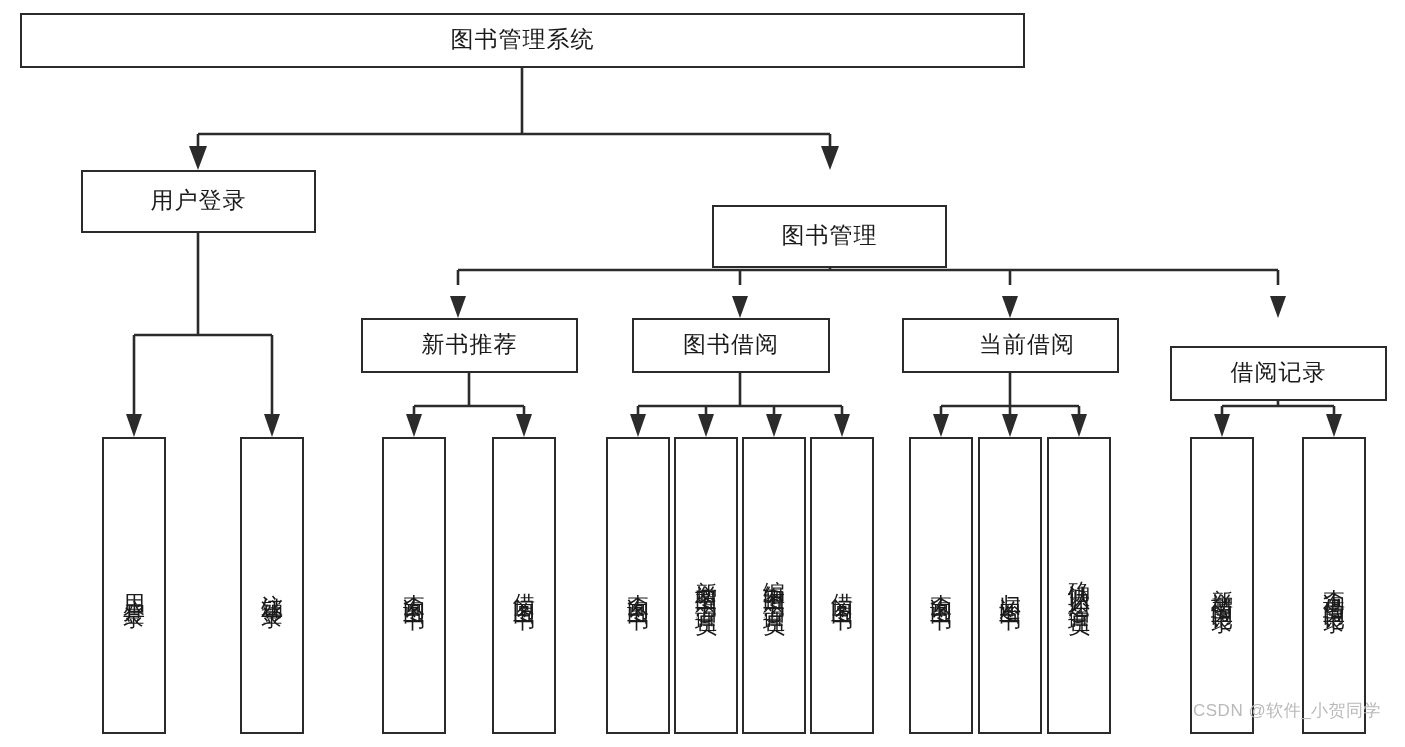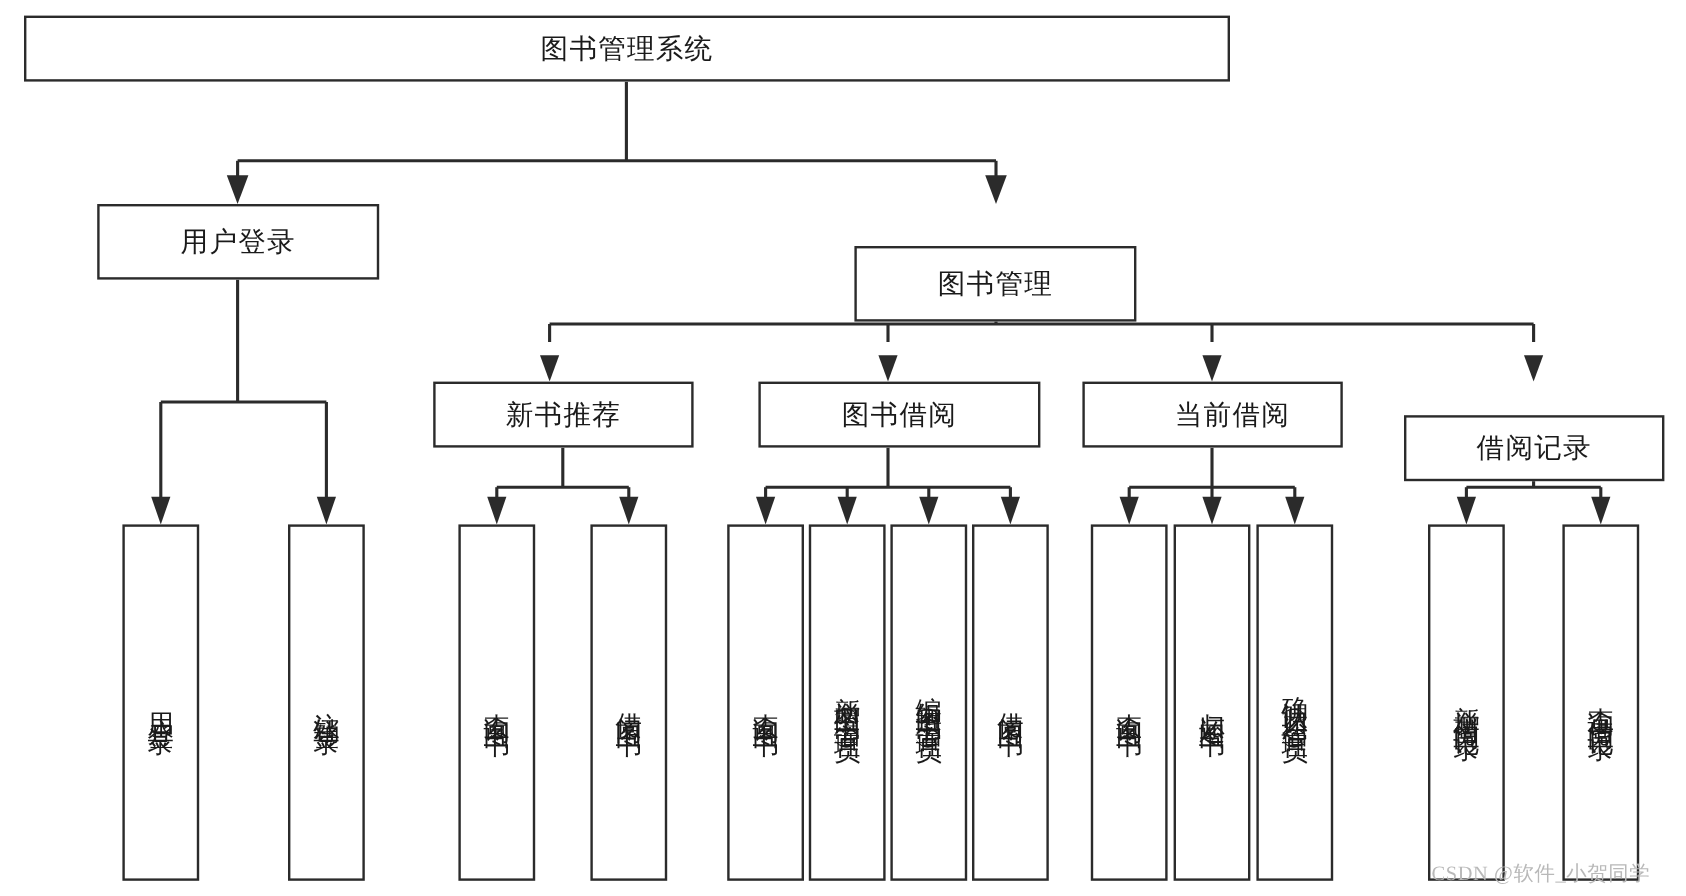--- a/index.html
+++ b/index.html
@@ -39,6 +39,7 @@
     color: #1a1a1a;
     text-align: center;
     line-height: 1.08;
+    font-family: Liberation Serif, serif;
   }
   .node.horiz .label {
     font-size: 23px;

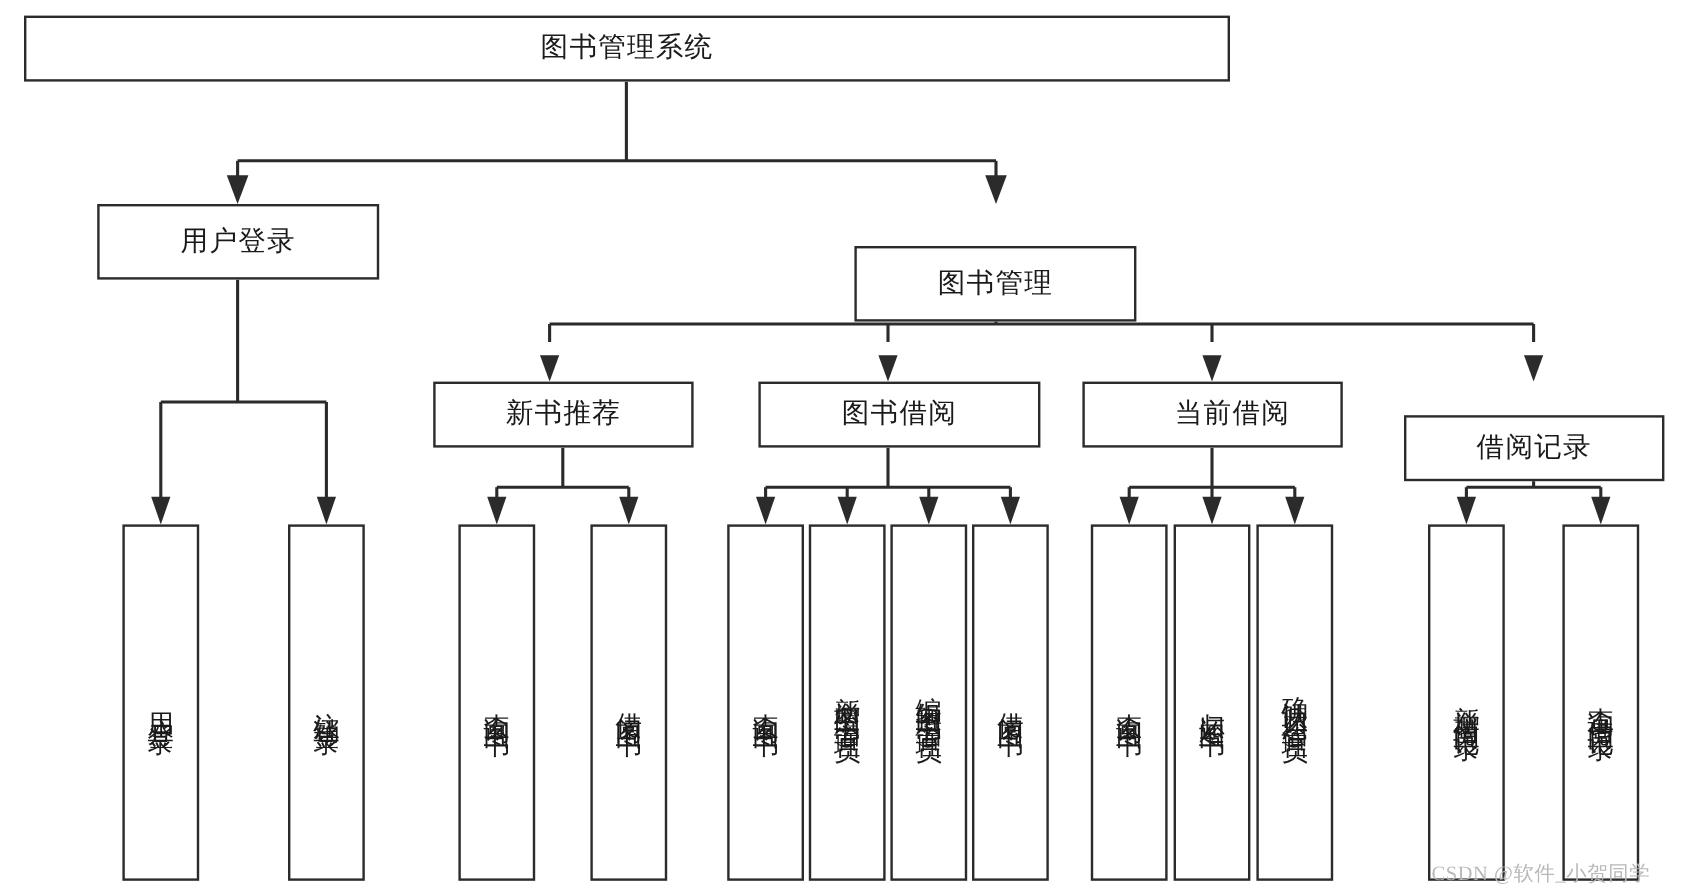--- a/index.html
+++ b/index.html
@@ -157,7 +157,7 @@
   <div class="node horiz" style="left:361px; top:318px; width:217px; height:55px;justify-content:center;">
     <span class="label">新书推荐</span>
   </div>
-  <div class="node horiz" style="left:632px; top:318px; width:235px; height:55px;">
+  <div class="node horiz" style="left:632px; top:318px; width:198px; height:55px;">
     <span class="label">图书借阅</span>
   </div>
   <div class="node horiz" style="left:902px; top:318px; width:217px; height:55px;padding-left:33px;">

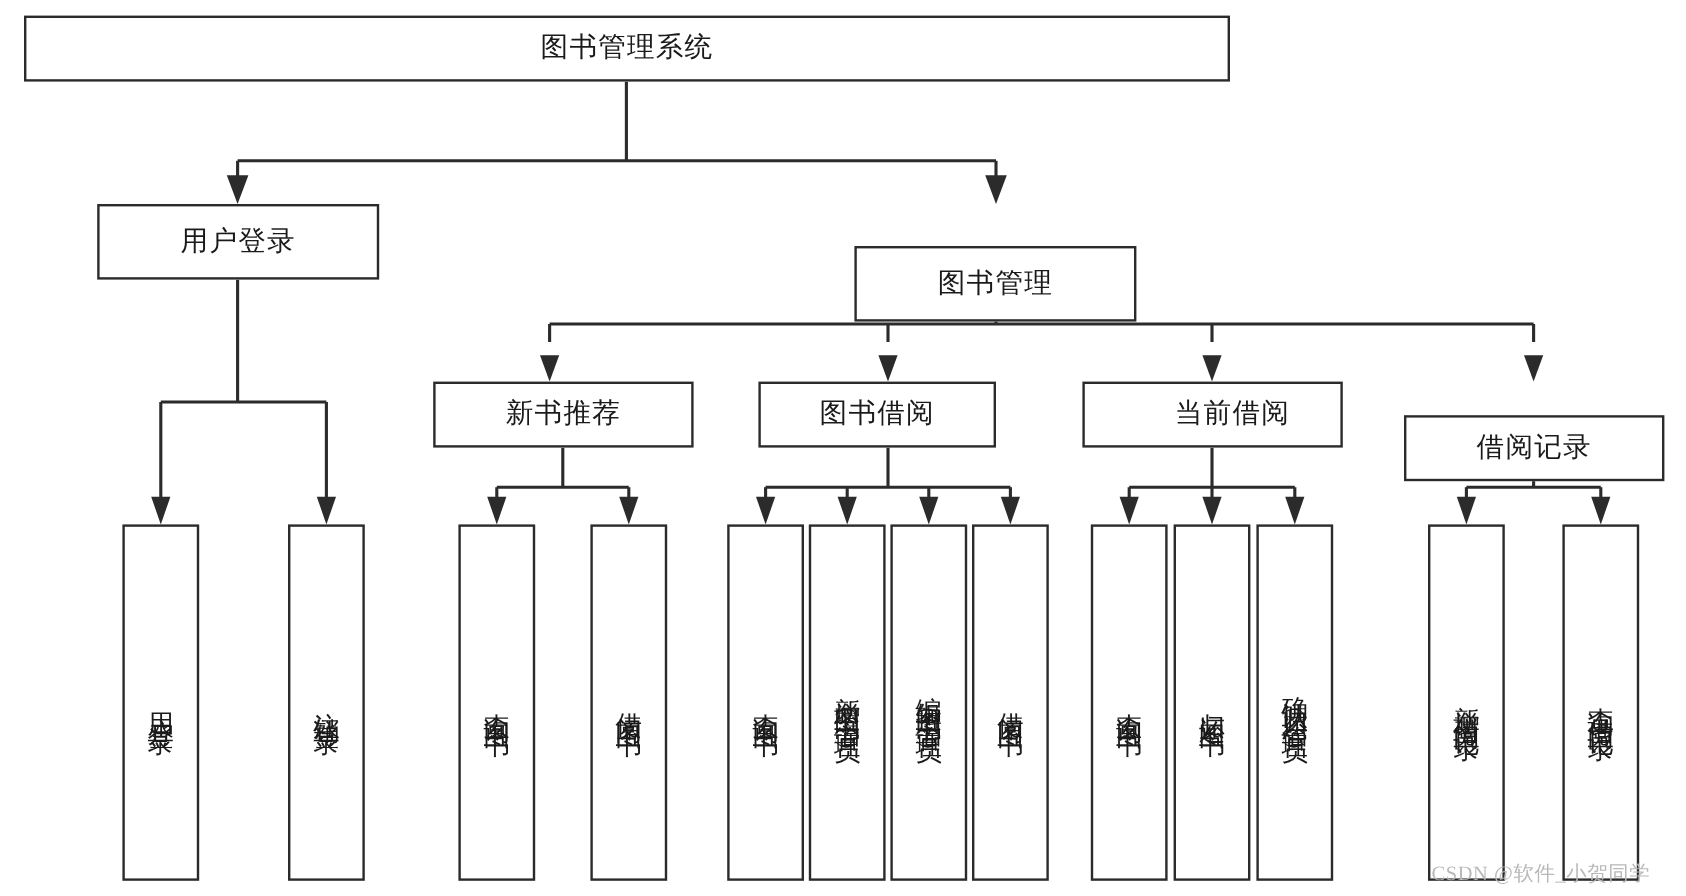--- a/index.html
+++ b/index.html
@@ -211,7 +211,7 @@
     <span class="label">查询借阅记录</span>
   </div>
 
-  <div id="watermark" style="left:1193px; top:716px;font-family:Liberation Serif, serif;">CSDN @软件_小贺同学</div>
+  <div id="watermark" style="left:1193px; top:699px;">CSDN @软件_小贺同学</div>
 
 </div>
 

